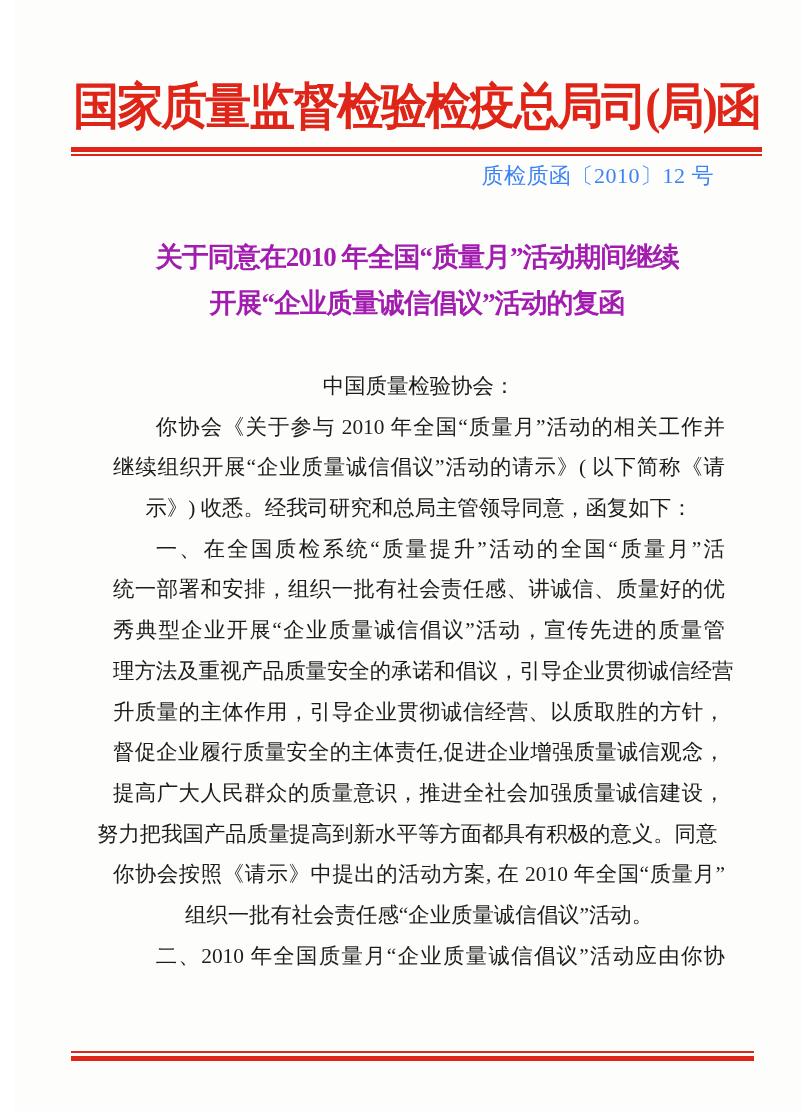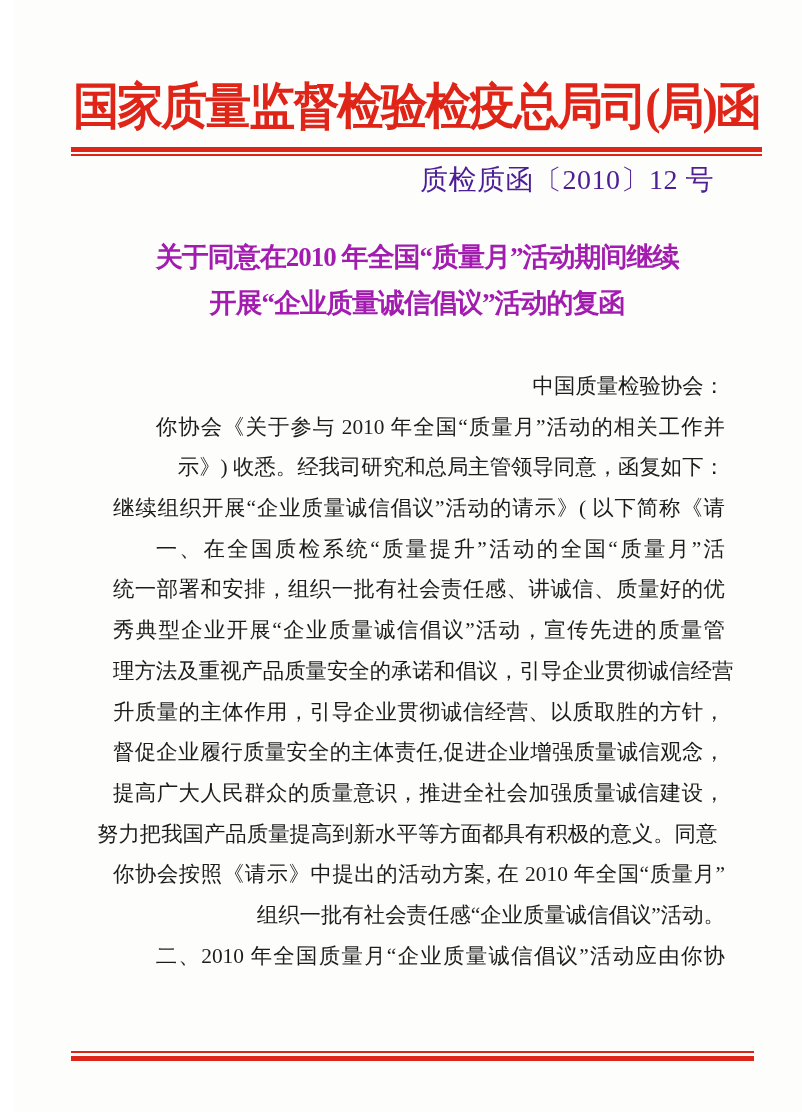--- a/index.html
+++ b/index.html
@@ -41,9 +41,9 @@
     position: absolute;
     top: 161px;
     right: 102px;
-    font-size: 28px;
+    font-size: 22px;
     letter-spacing: 0.5px;
-    color: #4c1d95;
+    color: #3b82f6;
     white-space: nowrap;
   }
   .subject {

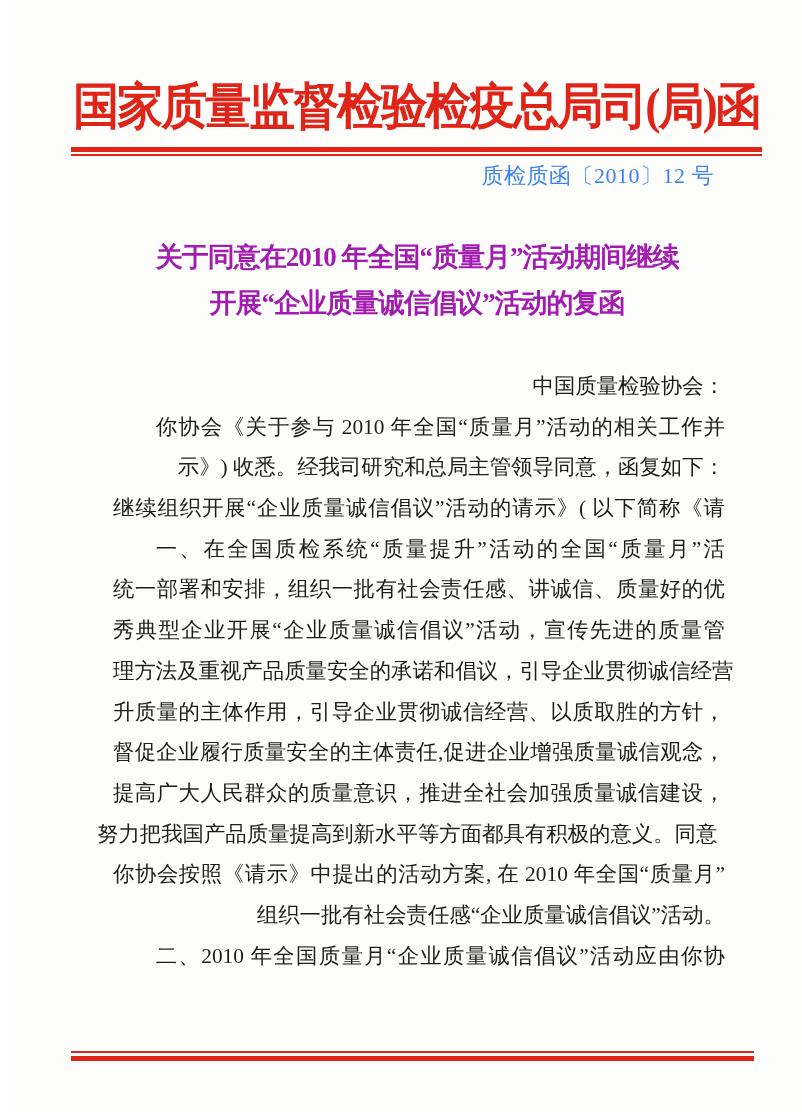--- a/index.html
+++ b/index.html
@@ -71,7 +71,7 @@
     height: 40.7px;
     line-height: 40.7px;
     white-space: nowrap;
-    text-align: right;
+    text-align: center;
   }
   .body-line.justify {
     text-align: justify;

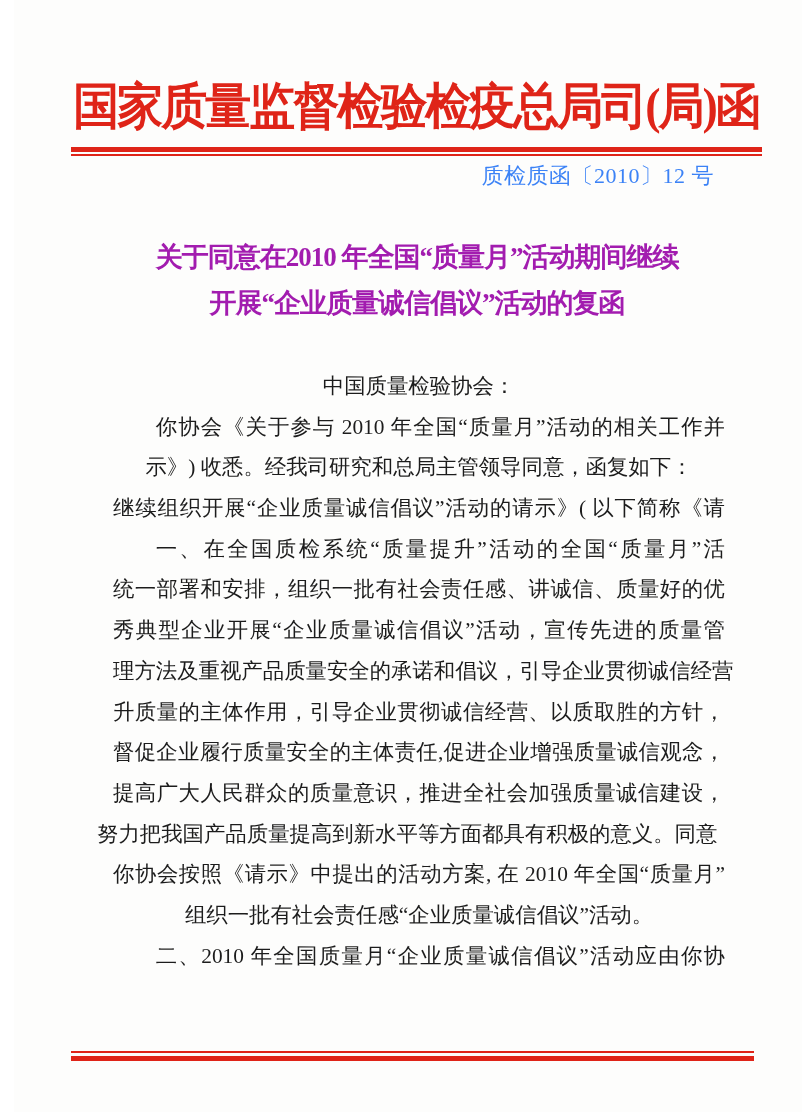--- a/index.html
+++ b/index.html
@@ -107,8 +107,8 @@
   <div class="body-block" id="body-lines">
       <div class="body-line">中国质量检验协会：</div>
       <div class="body-line justify indent">你协会《关于参与 2010 年全国“质量月”活动的相关工作并</div>
+      <div class="body-line justify">继续组织开展“企业质量诚信倡议”活动的请示》( 以下简称《请</div>
       <div class="body-line">示》) 收悉。经我司研究和总局主管领导同意，函复如下：</div>
-      <div class="body-line justify">继续组织开展“企业质量诚信倡议”活动的请示》( 以下简称《请</div>
       <div class="body-line justify indent">一、在全国质检系统“质量提升”活动的全国“质量月”活</div>
       <div class="body-line justify">统一部署和安排，组织一批有社会责任感、讲诚信、质量好的优</div>
       <div class="body-line justify">秀典型企业开展“企业质量诚信倡议”活动，宣传先进的质量管</div>

